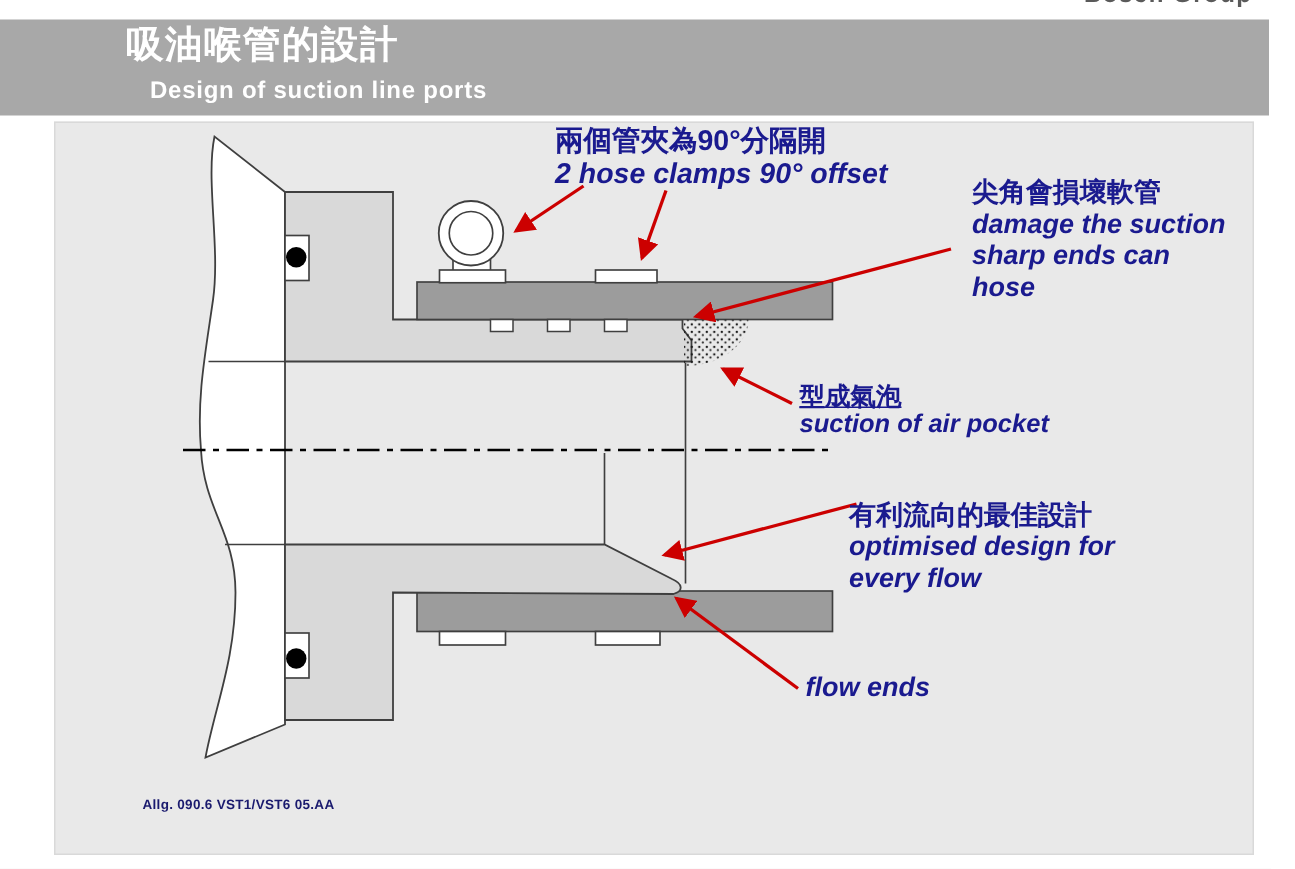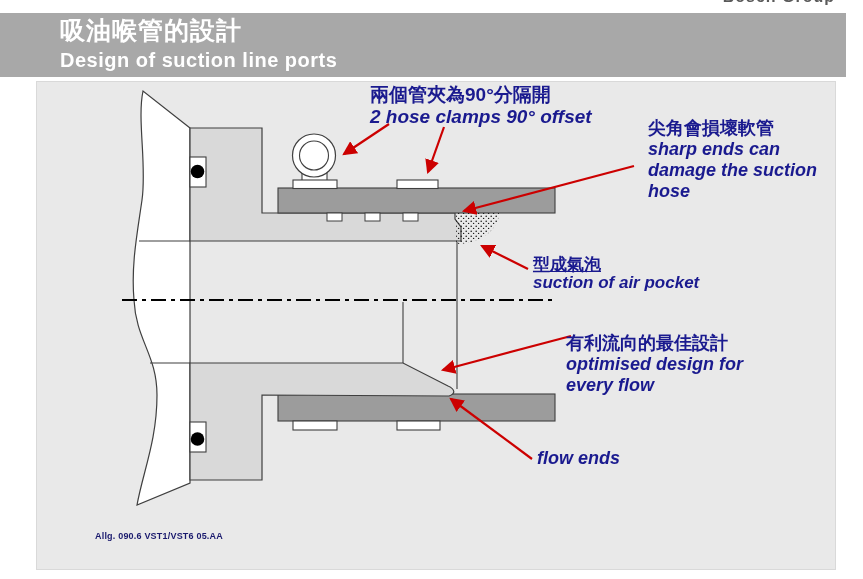--- a/index.html
+++ b/index.html
@@ -12,7 +12,7 @@
 
   
   .title-band{position:absolute;left:0;top:13px;width:846px;height:64px;background:#a8a8a8;
-    color:#ffffff;padding-left:60px;box-sizing:border-box;}
+    color:#ffffff;padding-left:84px;box-sizing:border-box;}
   .title-zh{font-size:25px;font-weight:bold;line-height:31px;margin-top:2px;letter-spacing:1px;}
   .title-en{font-size:20px;font-weight:bold;line-height:29px;letter-spacing:0.5px;}
 

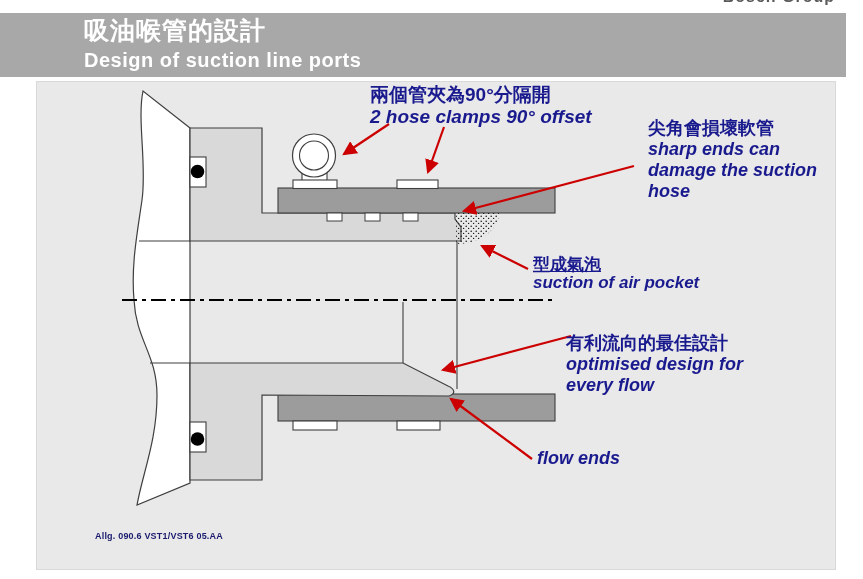--- a/index.html
+++ b/index.html
@@ -14,7 +14,7 @@
   .title-band{position:absolute;left:0;top:13px;width:846px;height:64px;background:#a8a8a8;
     color:#ffffff;padding-left:84px;box-sizing:border-box;}
   .title-zh{font-size:25px;font-weight:bold;line-height:31px;margin-top:2px;letter-spacing:1px;}
-  .title-en{font-size:20px;font-weight:bold;line-height:29px;letter-spacing:0.5px;}
+  .title-en{font-size:16px;font-weight:bold;line-height:29px;letter-spacing:0.5px;margin-left:16px;}
 
   
   .panel{position:absolute;left:36px;top:81px;width:800px;height:489px;background:#e9e9e9;

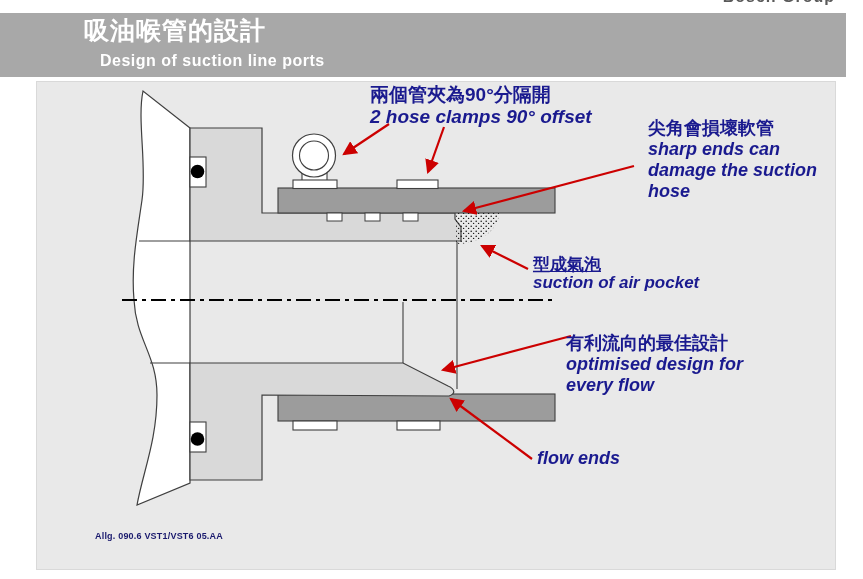--- a/index.html
+++ b/index.html
@@ -115,8 +115,8 @@
 
   <div class="note n-sharp">
     <div class="zh">尖角會損壞軟管</div>
+    <div class="en">damage the suction</div>
     <div class="en">sharp ends can</div>
-    <div class="en">damage the suction</div>
     <div class="en">hose</div>
   </div>
 

